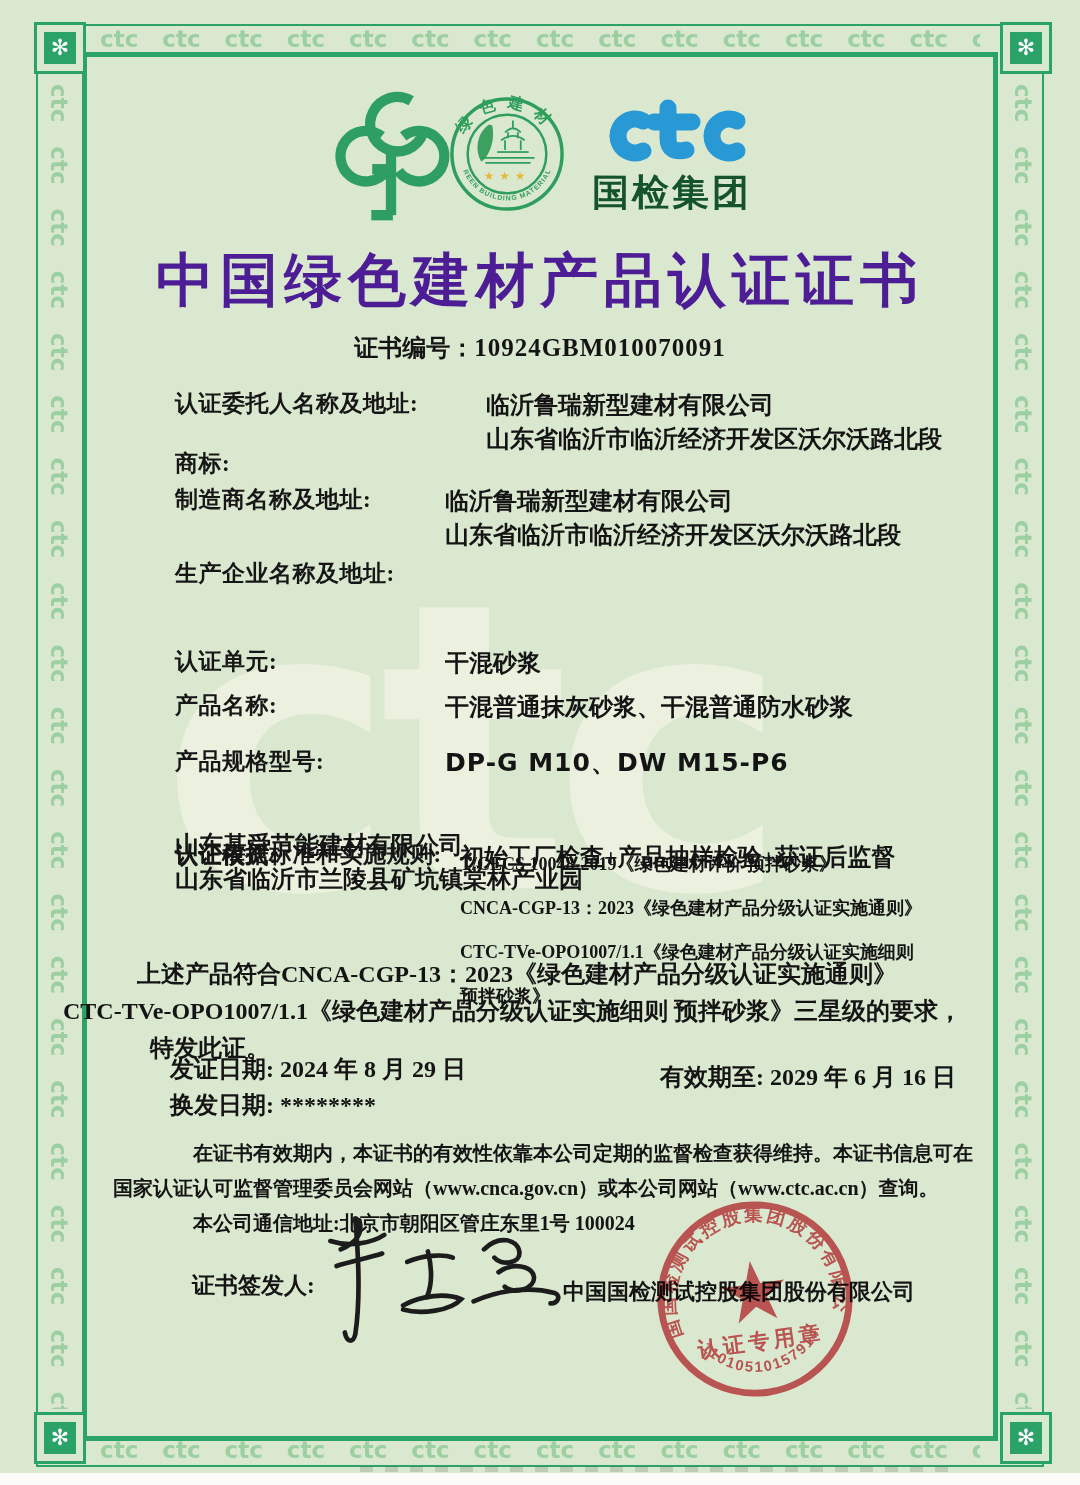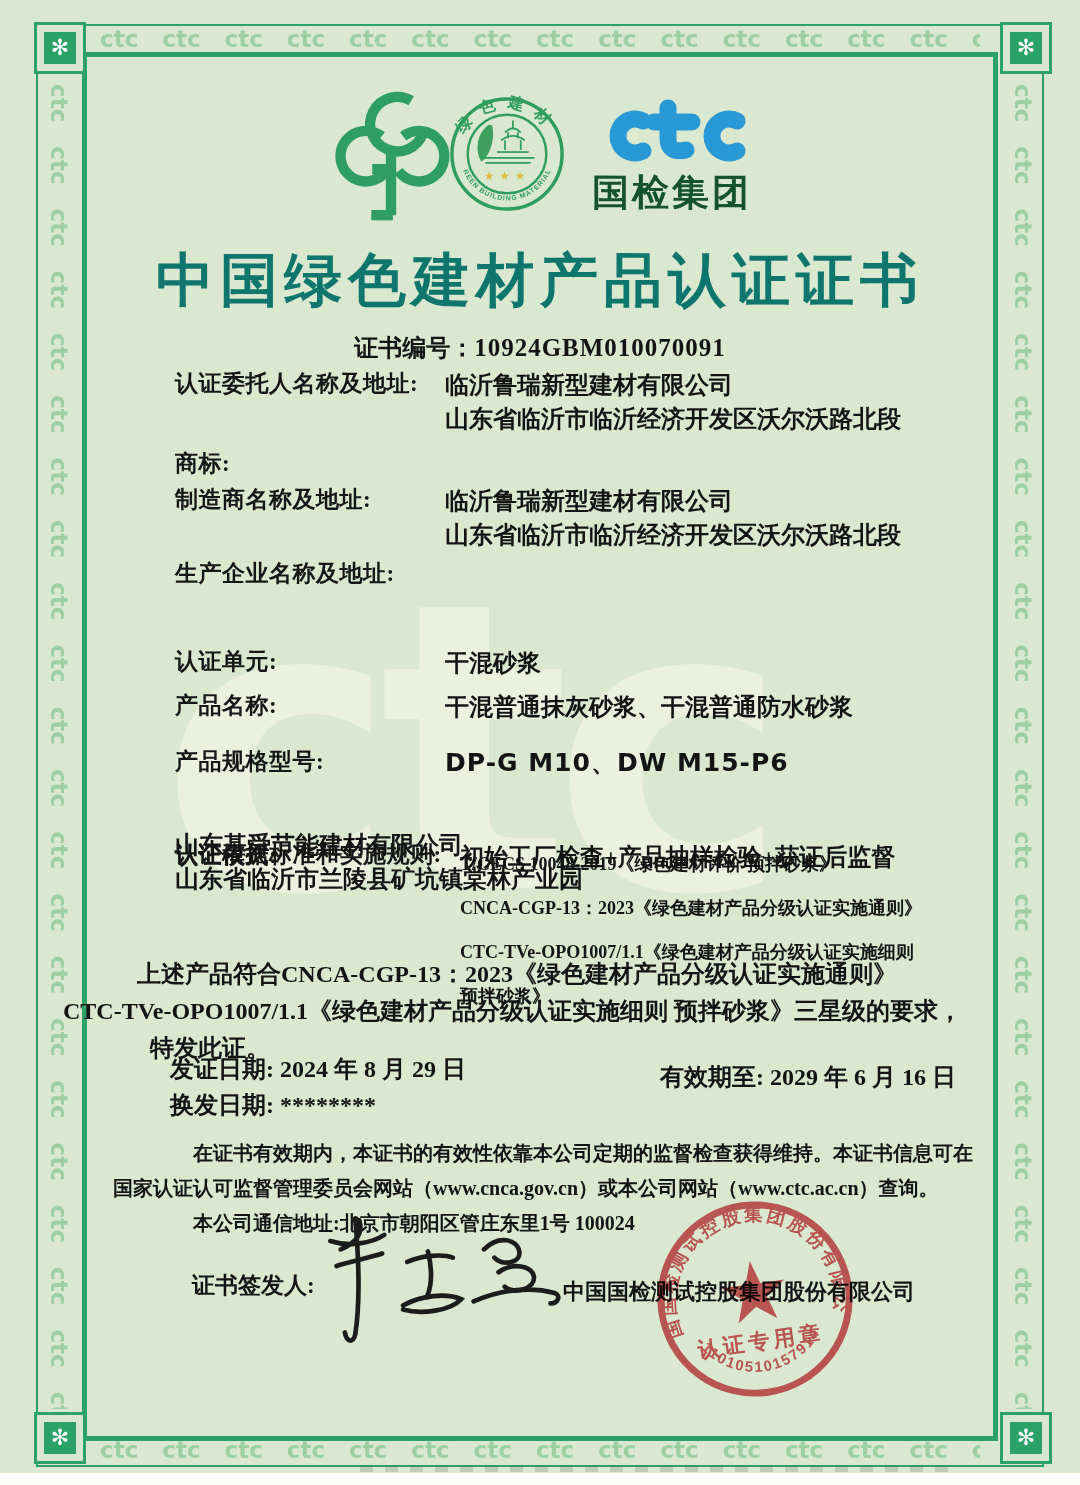--- a/index.html
+++ b/index.html
@@ -30,7 +30,7 @@
   .ctc-group-name{position:absolute;left:592px;top:168px;z-index:4;
     font-family:"DejaVu Sans",sans-serif;font-weight:800;font-size:37px;letter-spacing:3px;color:#14532d;}
   .title{position:absolute;left:0;right:0;top:242px;z-index:4;text-align:center;
-    font-size:58px;font-weight:900;letter-spacing:6px;color:#0f766e;}
+    font-size:58px;font-weight:900;letter-spacing:6px;color:#4c1d95;}
   .certline{position:absolute;left:0;right:0;top:332px;z-index:4;text-align:center;
     font-size:24px;font-weight:700;}
   .certline .no{font-size:25px;font-weight:800;letter-spacing:1px;}

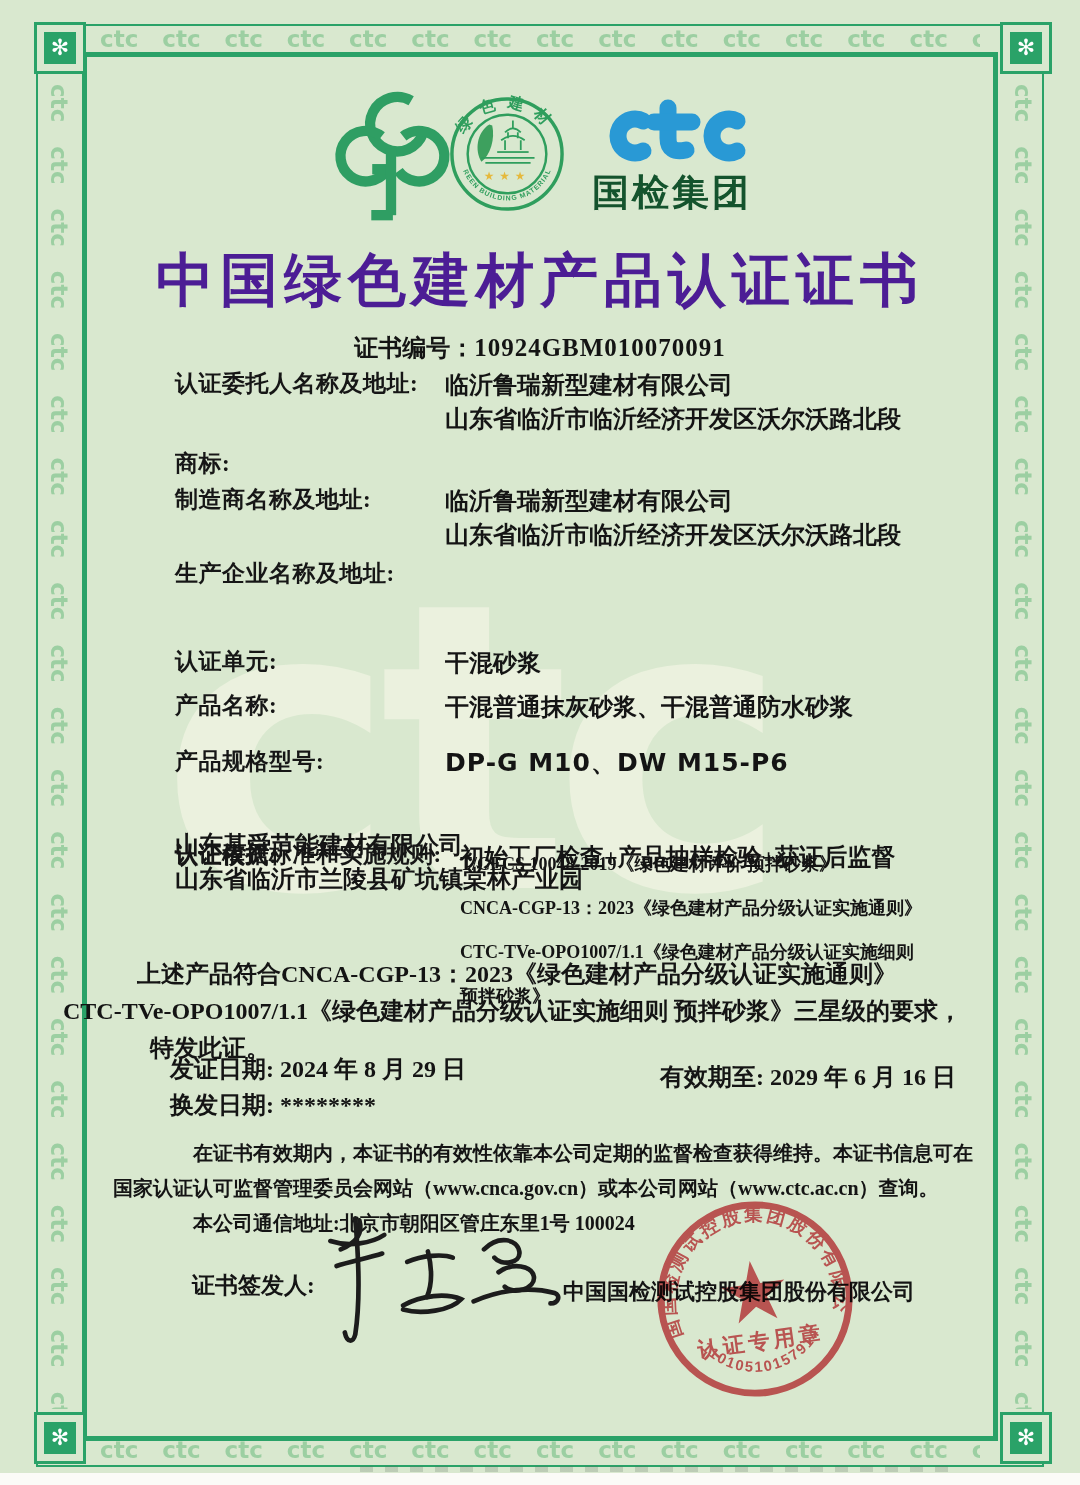--- a/index.html
+++ b/index.html
@@ -135,7 +135,7 @@
 
   <div class="certline"><span>证书编号：</span><span class="no">10924GBM010070091</span></div>
 
-  <div class="frow" style="top:368px;">
+  <div class="frow" style="top:388px;gap:41px;">
     <div class="lbl">认证委托人名称及地址:</div>
     <div class="vals">
       <div>临沂鲁瑞新型建材有限公司</div>

